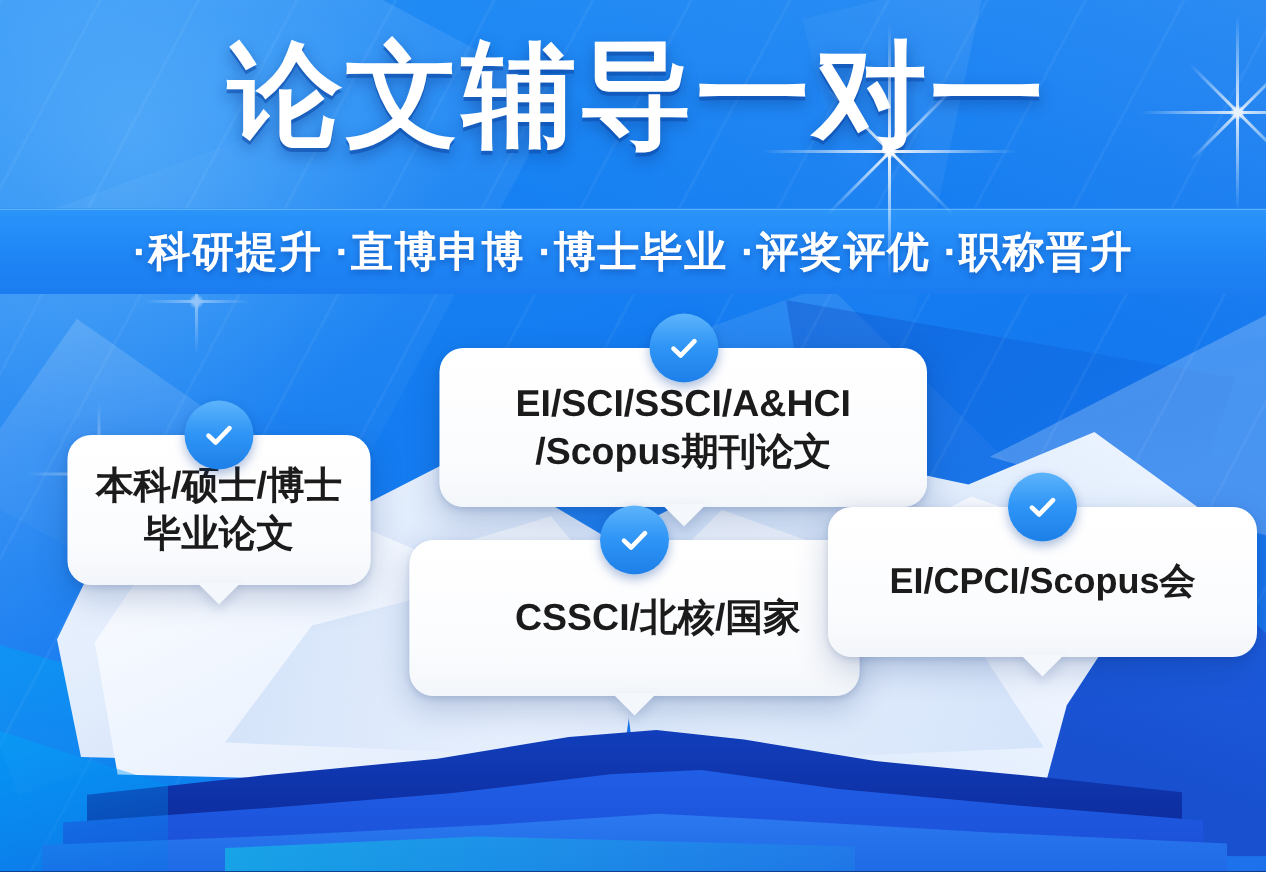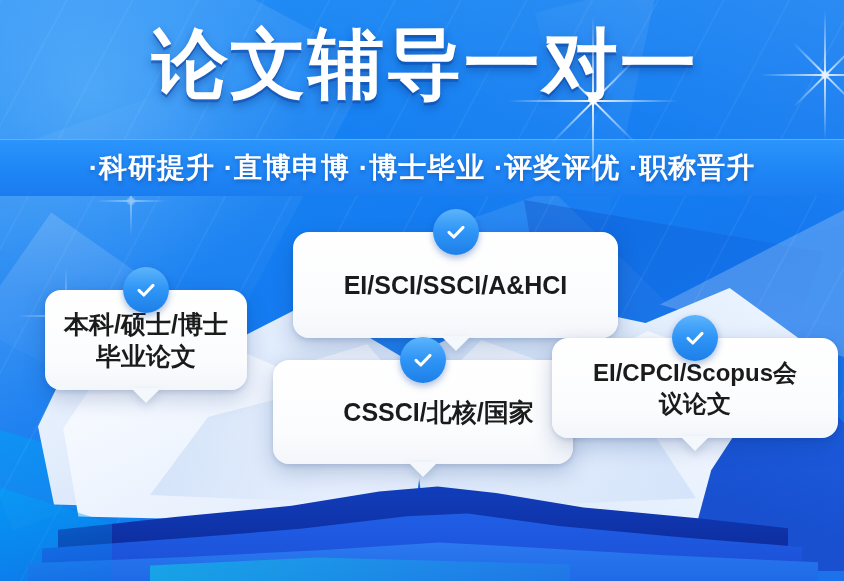--- a/index.html
+++ b/index.html
@@ -339,6 +339,7 @@
       </svg>
     </div>
     <span class="card-line">EI/SCI/SSCI/A&amp;HCI</span>
+    <span class="card-line">/Scopus期刊论文</span>
     <div class="tail"></div>
   </div>
 

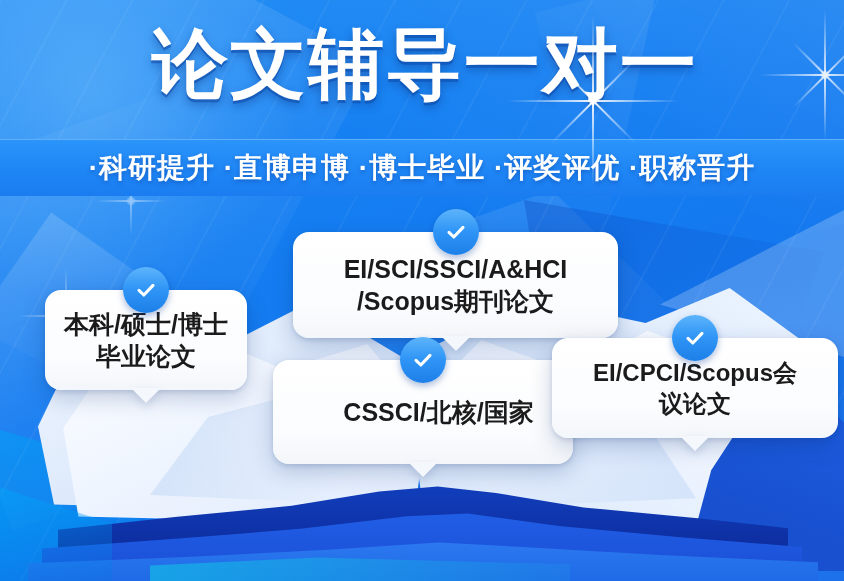--- a/index.html
+++ b/index.html
@@ -360,7 +360,6 @@
       </svg>
     </div>
     <span class="card-line">EI/CPCI/Scopus会</span>
-    <span class="card-line">议论文</span>
     <div class="tail"></div>
   </div>
 

